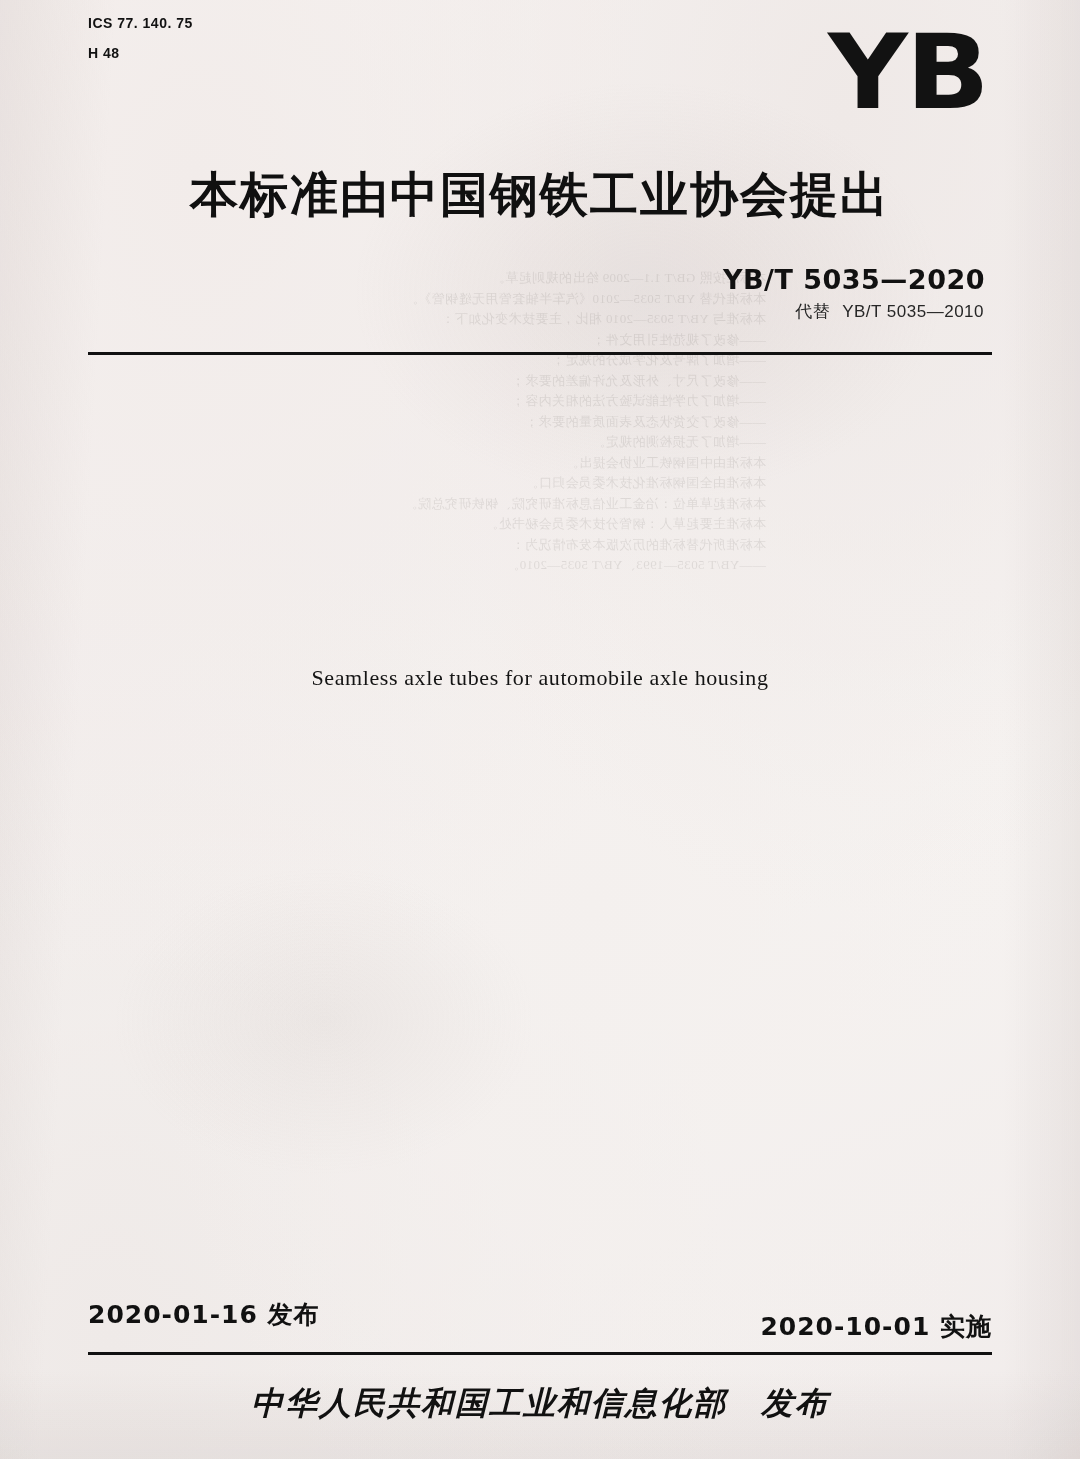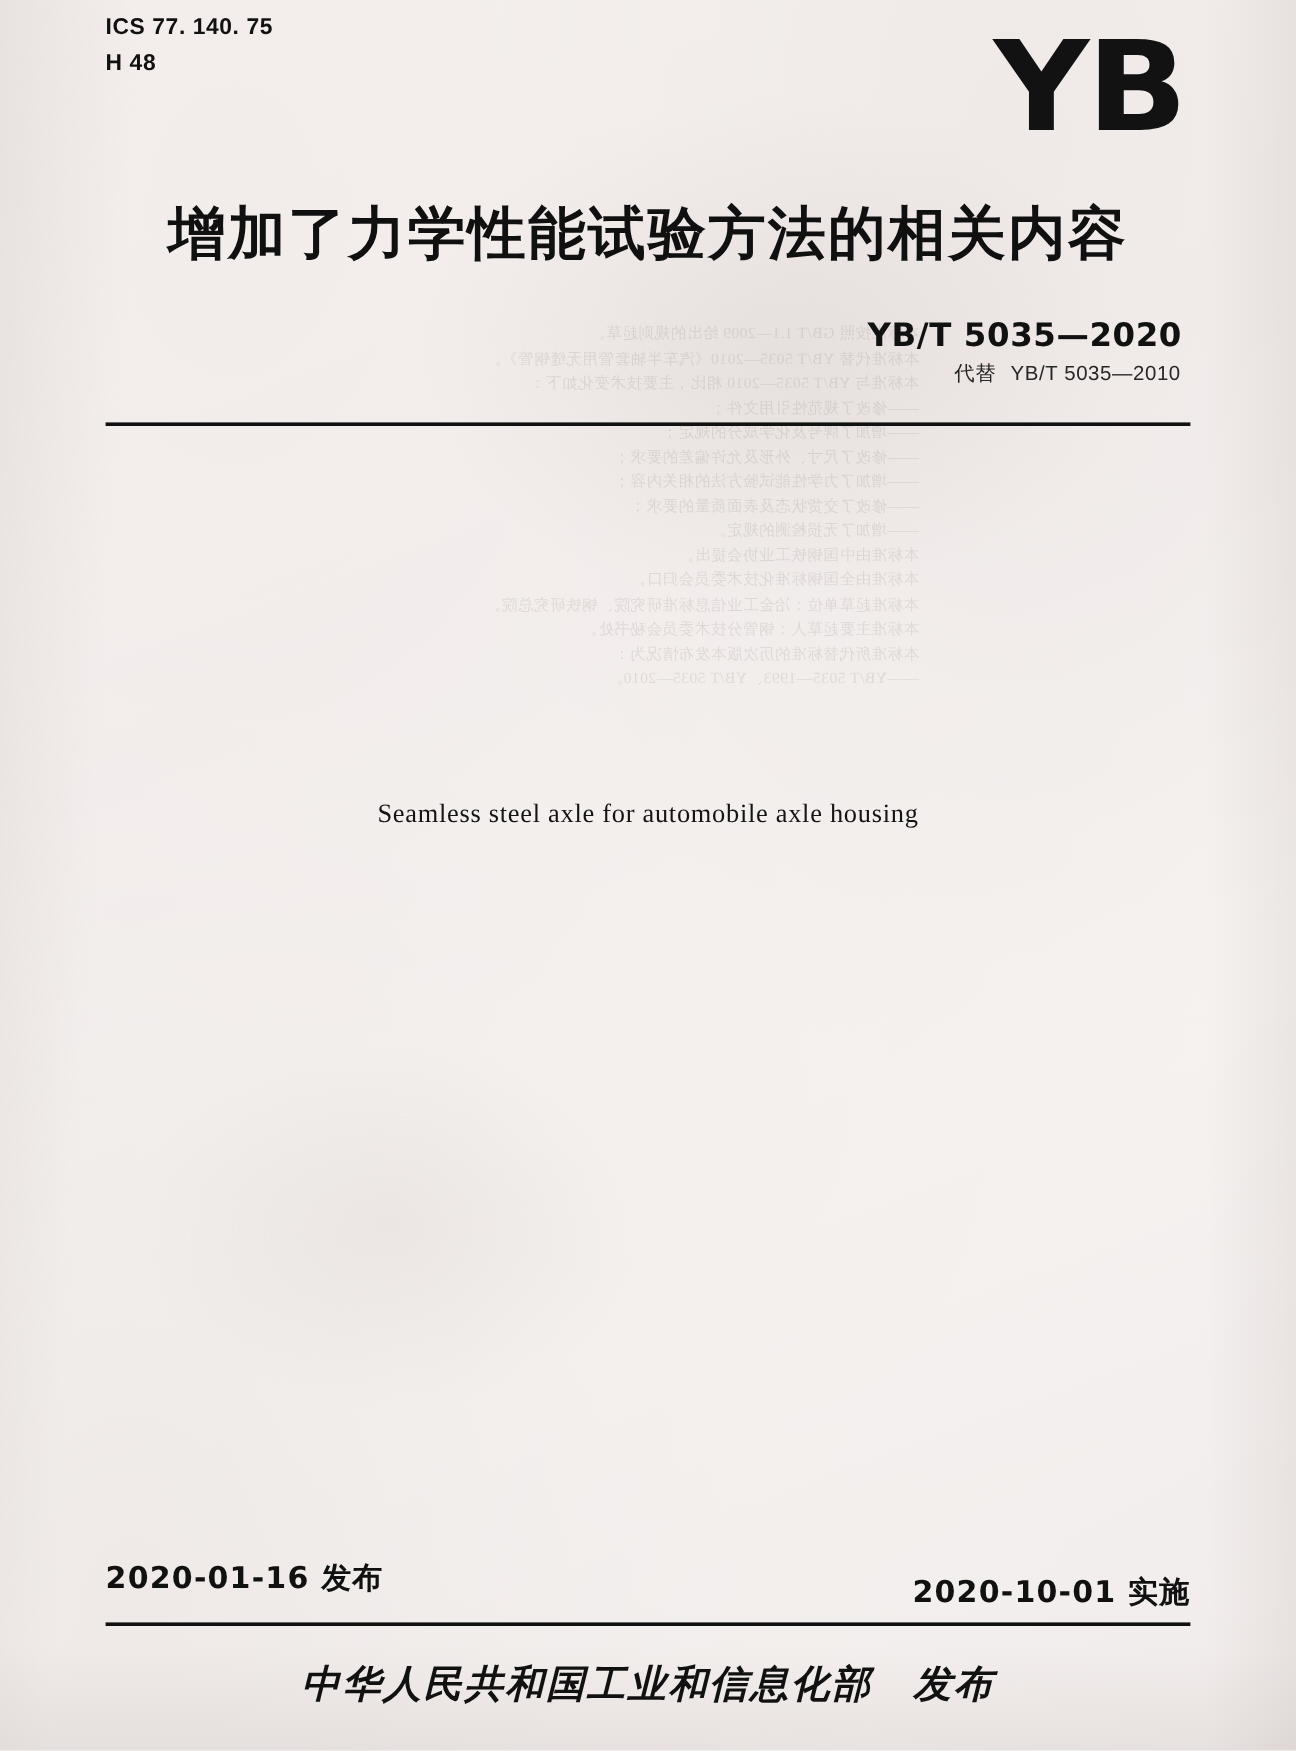--- a/index.html
+++ b/index.html
@@ -58,7 +58,7 @@
     position: absolute;
     left: 88px;
     top: 8px;
-    font-size: 19px;
+    font-size: 14px;
     font-weight: bold;
     letter-spacing: 0.5px;
     line-height: 30px;

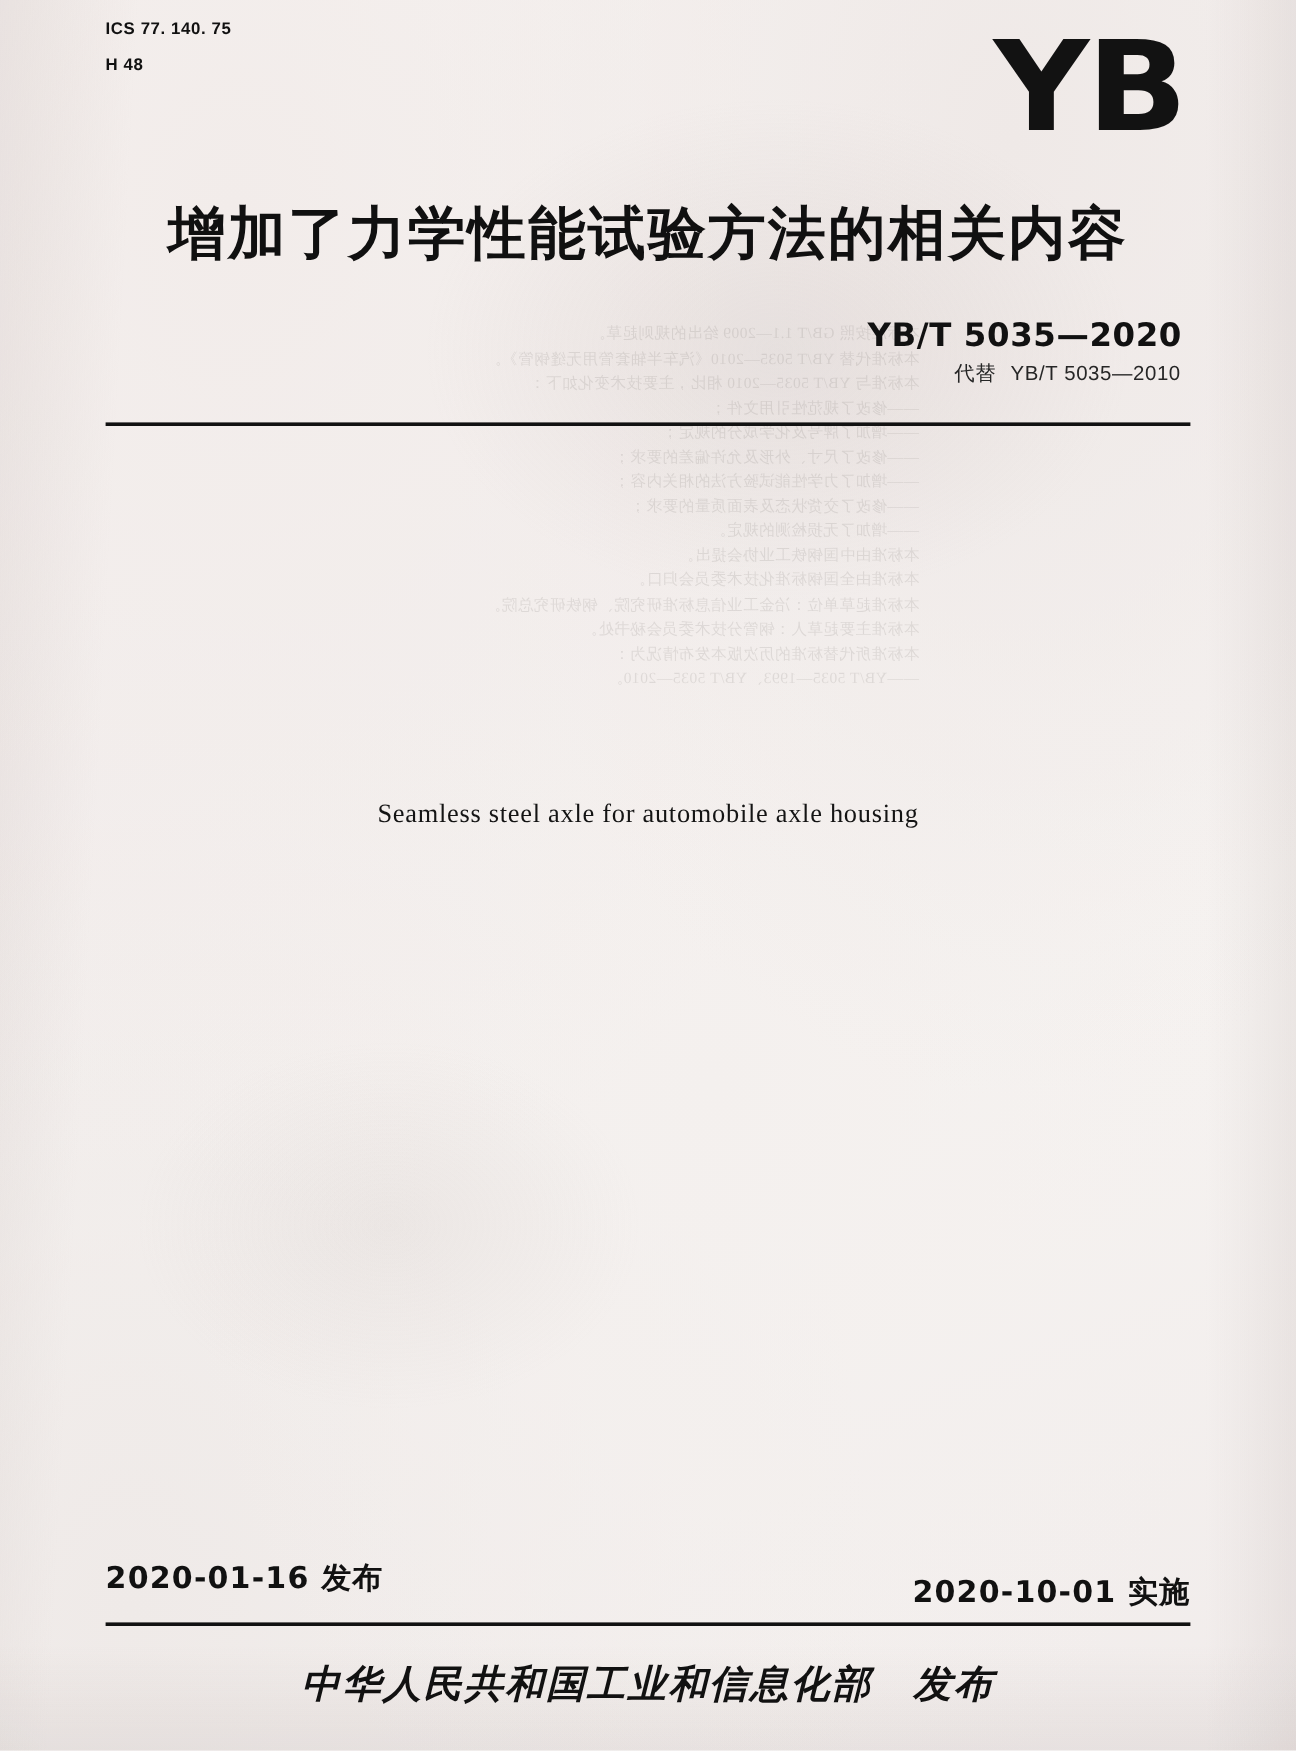--- a/index.html
+++ b/index.html
@@ -216,7 +216,7 @@
 
   <div class="yb-logo">YB</div>
 
-  <div class="main-title">增加了力学性能试验方法的相关内容</div>
+  <div class="main-title">本标准由中国钢铁工业协会提出</div>
 
   <div class="std-no">YB/T 5035—2020</div>
 

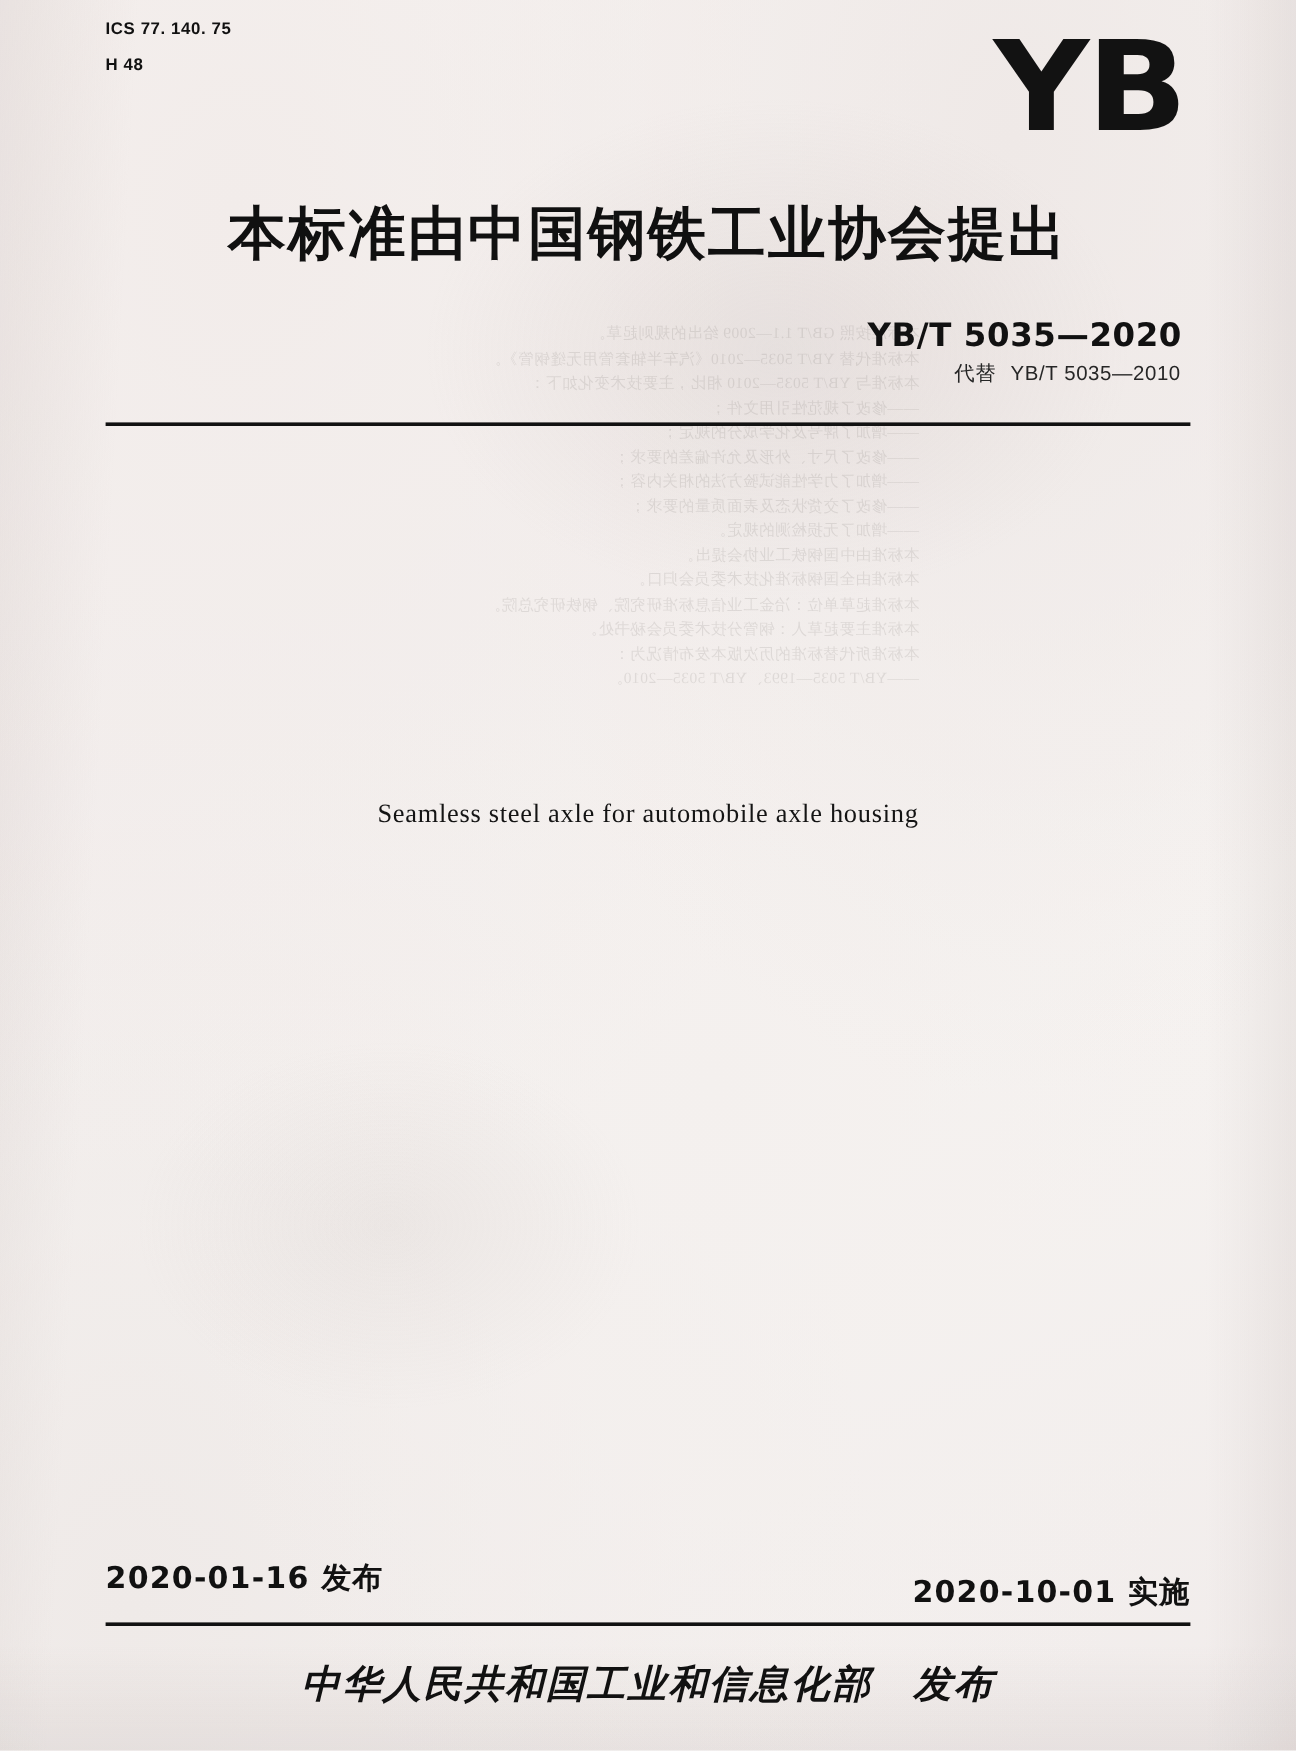--- a/index.html
+++ b/index.html
@@ -226,7 +226,7 @@
 
   <div class="rule"></div>
 
-  <div class="doc-title-en">Seamless steel axle for automobile axle housing</div>
+  <div class="doc-title-en">Seamless axle tubes for automobile axle housing</div>
 
   <div class="issue-date">2020-01-16 发布</div>
   <div class="effect-date">2020-10-01 实施</div>

